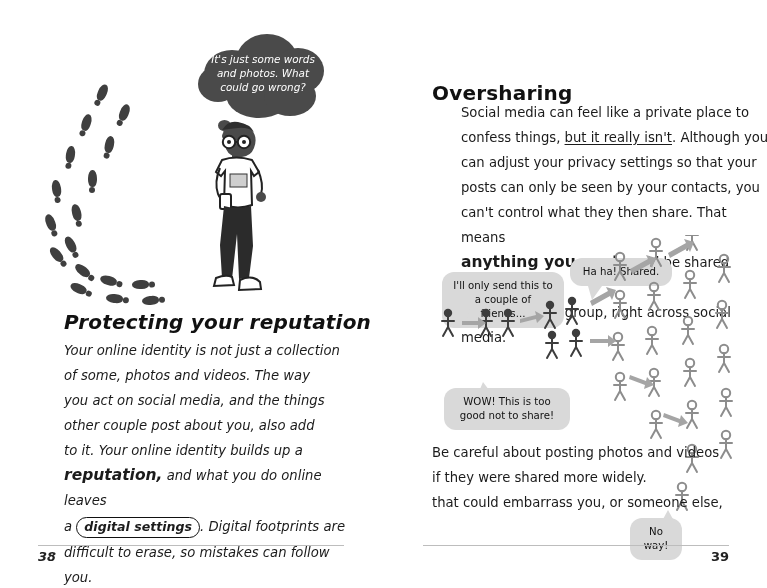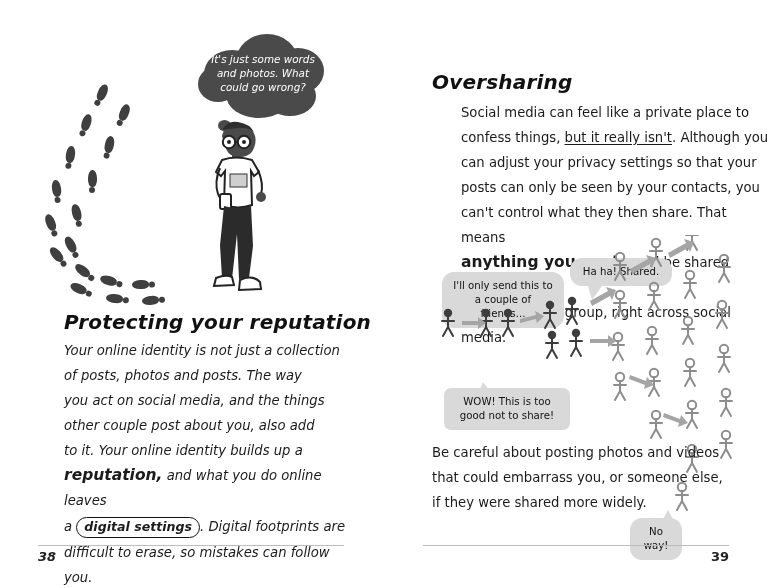--- a/index.html
+++ b/index.html
@@ -249,7 +249,7 @@
 
   <div class="right-page">
 
-    <div class="heading" style="position:absolute; left:48px; top:70px;font-style:italic;">Oversharing</div>
+    <div class="heading" style="position:absolute; left:48px; top:81px;">Oversharing</div>
 
     <div class="body-text" style="position:absolute; left:48px; top:100px; width:312px;margin-left:29px;">
       <div>Social media can feel like a private place to</div>

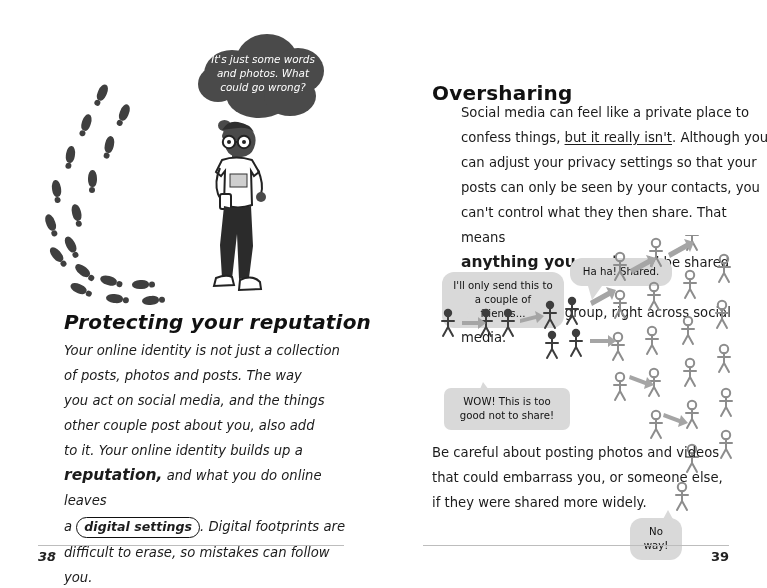--- a/index.html
+++ b/index.html
@@ -228,7 +228,7 @@
 
     <div class="body-text" style="position:absolute; left:64px; top:338px; width:292px;">
       <div>Your online identity is not just a collection</div>
-      <div>of posts, photos and posts. The way</div>
+      <div>of some, photos and videos. The way</div>
       <div>you act on social media, and the things</div>
       <div>other couple post about you, also add</div>
       <div>to it. Your online identity builds up a</div>

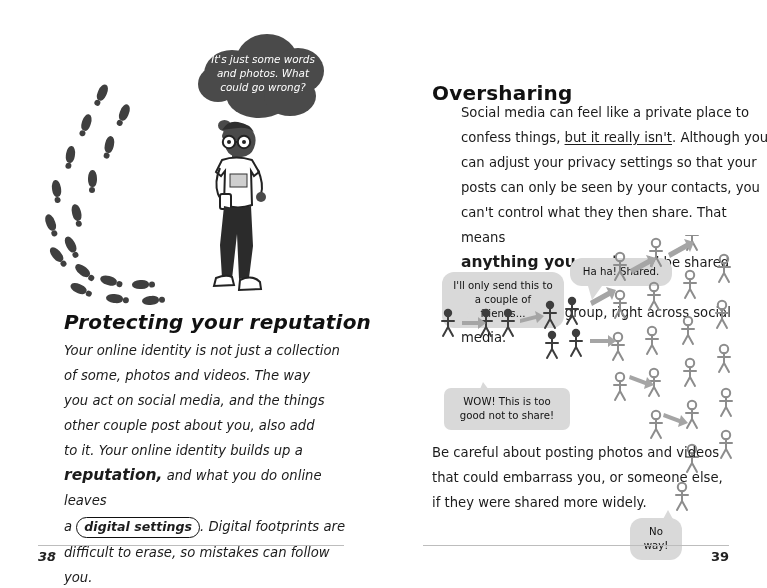--- a/index.html
+++ b/index.html
@@ -271,7 +271,7 @@
     <div class="bubble" style="left:186px; top:258px; width:102px;">Ha ha! Shared.</div>
     <div style="position:absolute; left:204px; top:286px; width:0; height:0; border-left:4px solid transparent; border-right:10px solid transparent; border-top:14px solid #d9d9d9;"></div>
 
-    <div class="bubble" style="left:60px; top:388px; width:126px;border-radius:7px;">WOW! This is too good not to share!</div>
+    <div class="bubble" style="left:60px; top:388px; width:126px;">WOW! This is too good not to share!</div>
     <div style="position:absolute; left:94px; top:382px; width:0; height:0; border-left:5px solid transparent; border-right:9px solid transparent; border-bottom:12px solid #d9d9d9;"></div>
 
     <div class="bubble" style="left:246px; top:518px; width:52px;">No way!</div>

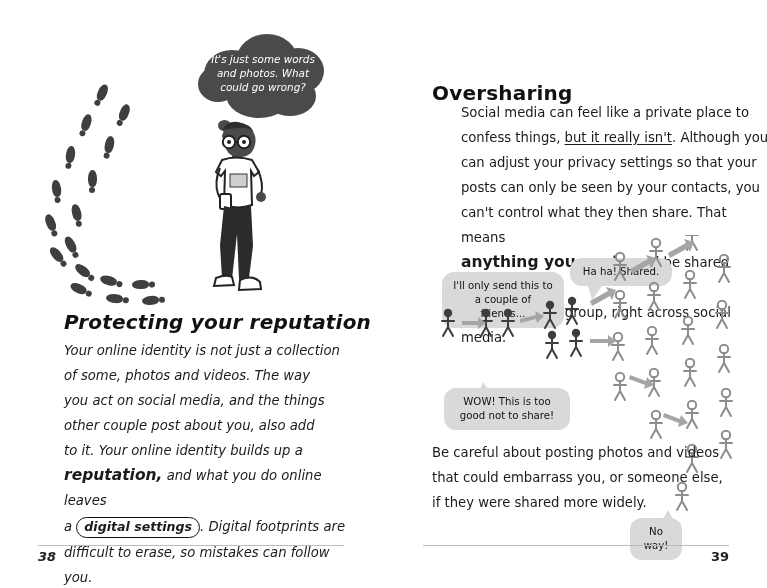--- a/index.html
+++ b/index.html
@@ -511,8 +511,8 @@
 
     <div class="body-text" style="position:absolute; left:48px; top:440px; width:312px;">
       <div>Be careful about posting photos and videos</div>
+      <div>if they were shared more widely.</div>
       <div>that could embarrass you, or someone else,</div>
-      <div>if they were shared more widely.</div>
     </div>
 
     <div class="rule" style="right:38px; bottom:42px; width:306px;"></div>

